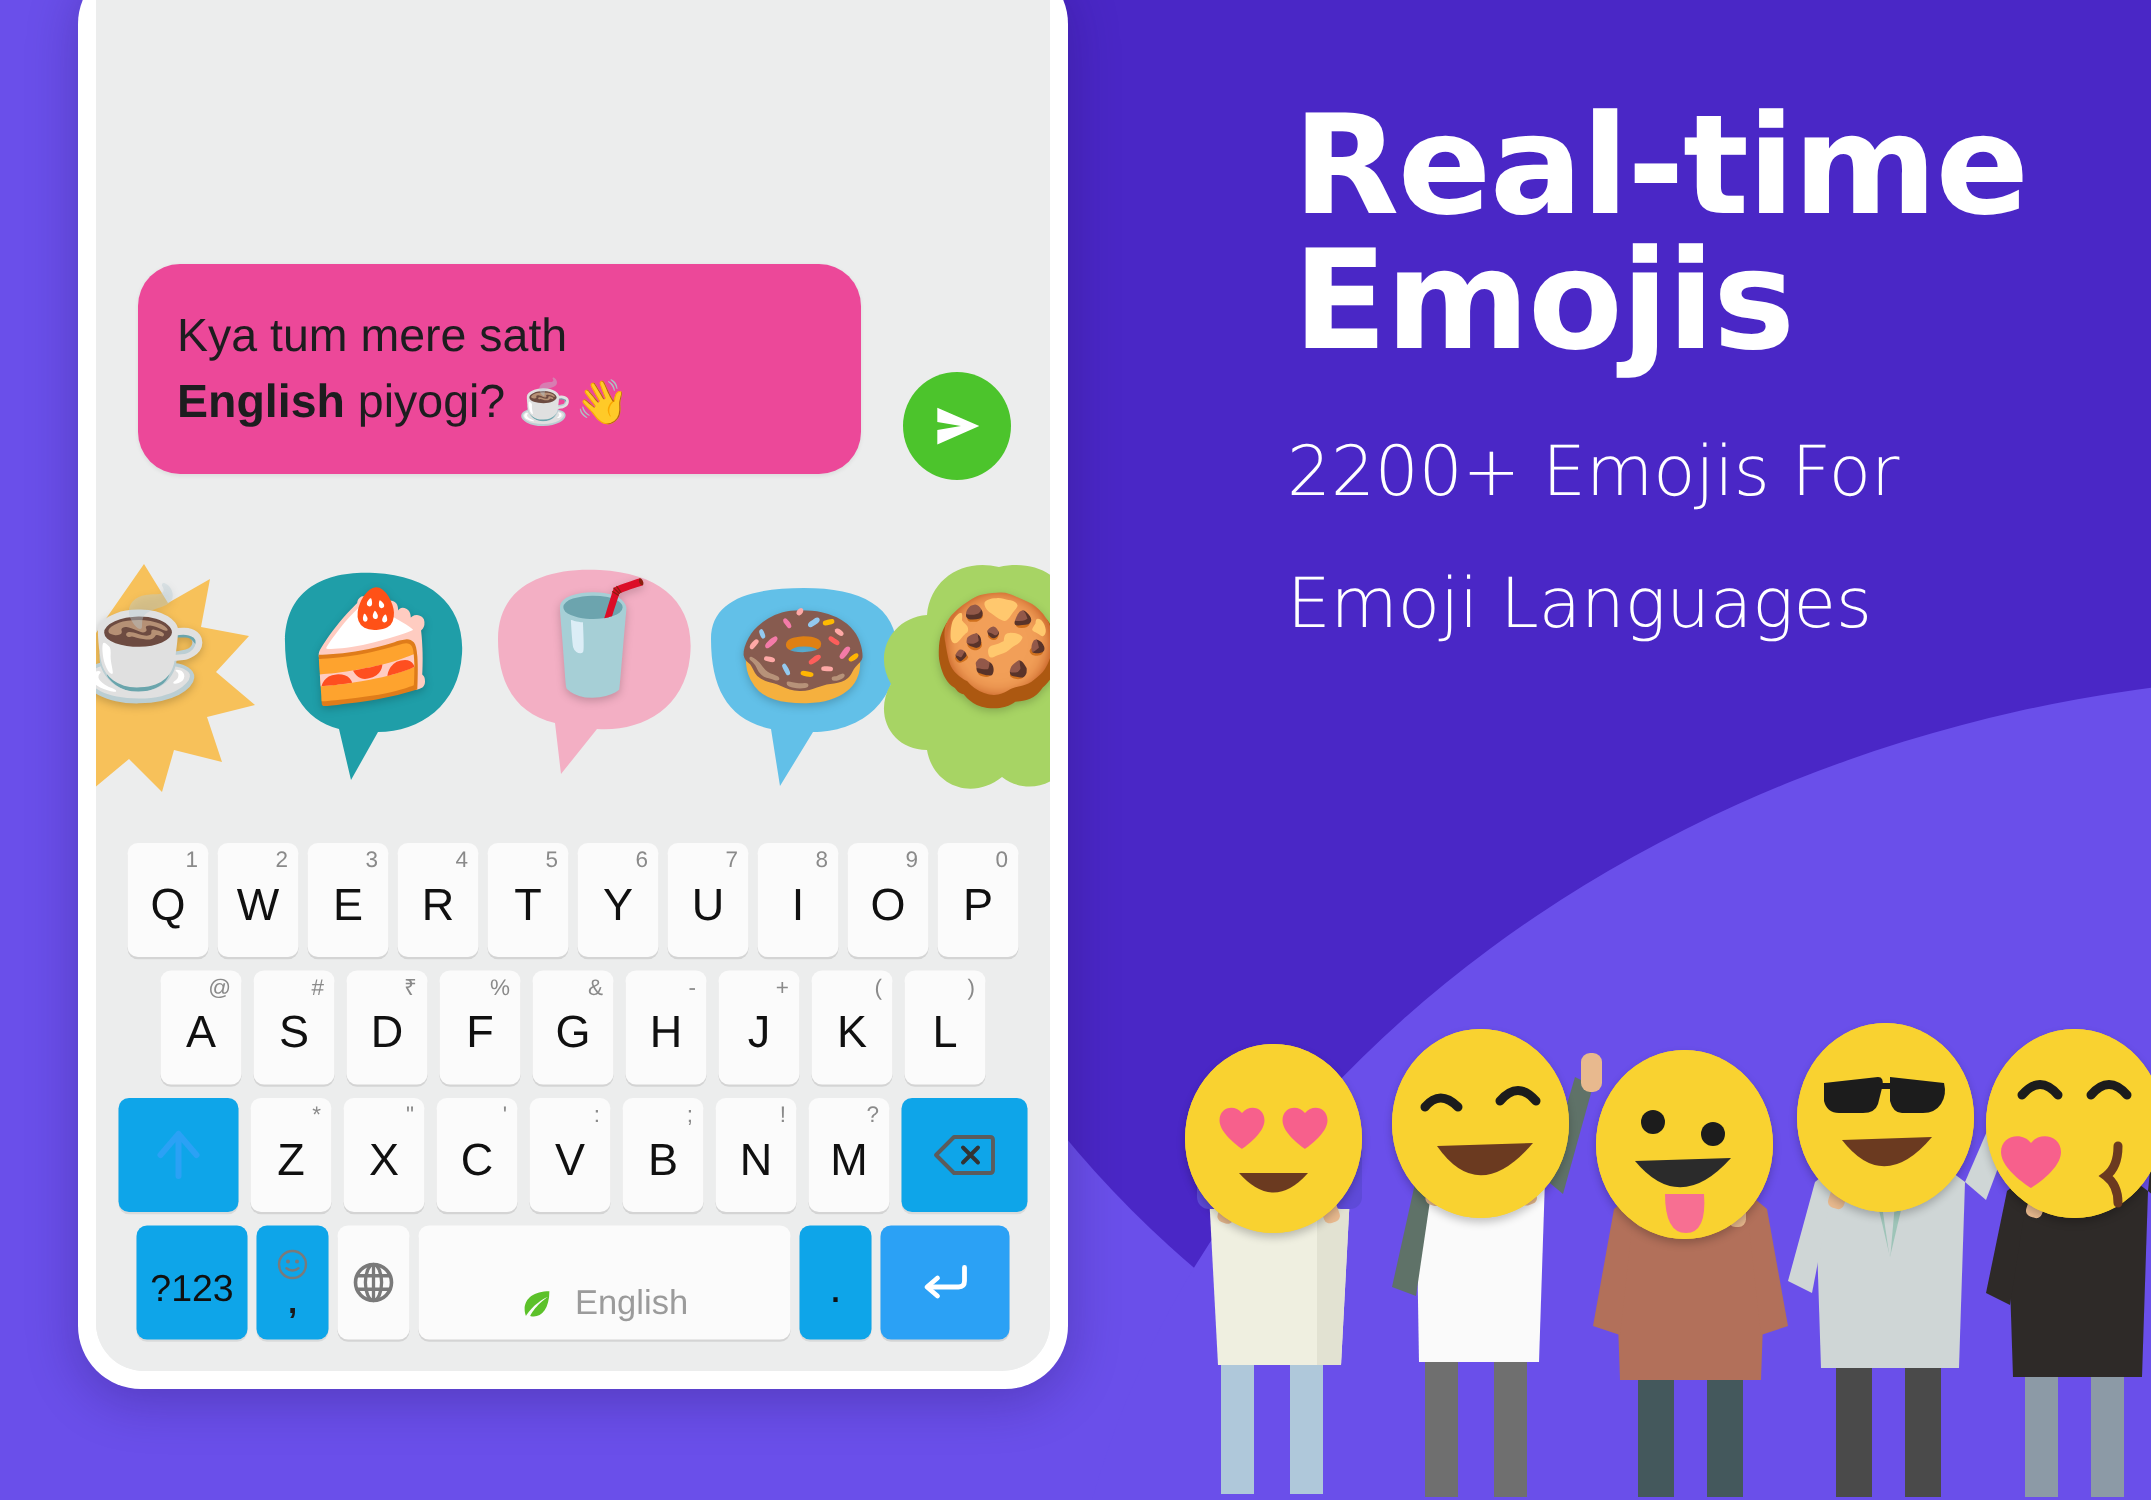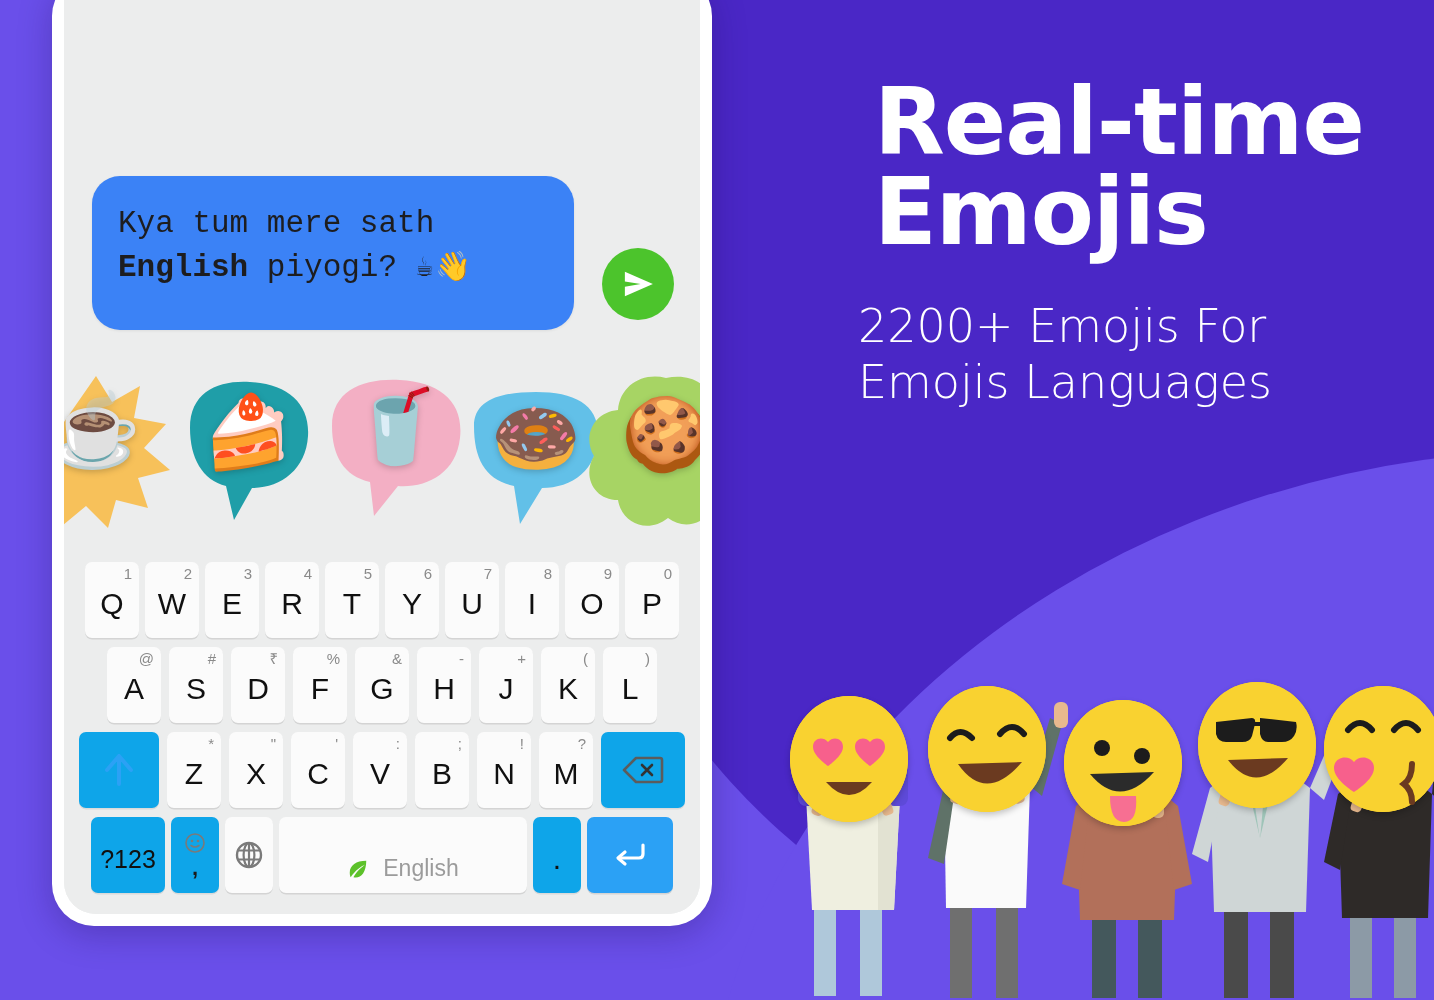--- a/index.html
+++ b/index.html
@@ -131,7 +131,7 @@
   #copy{position:absolute;left:858px;top:62px;width:560px;}
   .headline{
     color:#ffffff;font-weight:bold;font-size:92px;line-height:.98;
-    letter-spacing:-1px;margin:16px;
+    letter-spacing:-1px;margin:4px;
     font-family:"DejaVu Sans", sans-serif;
   }
   .headline .l2{display:block;}

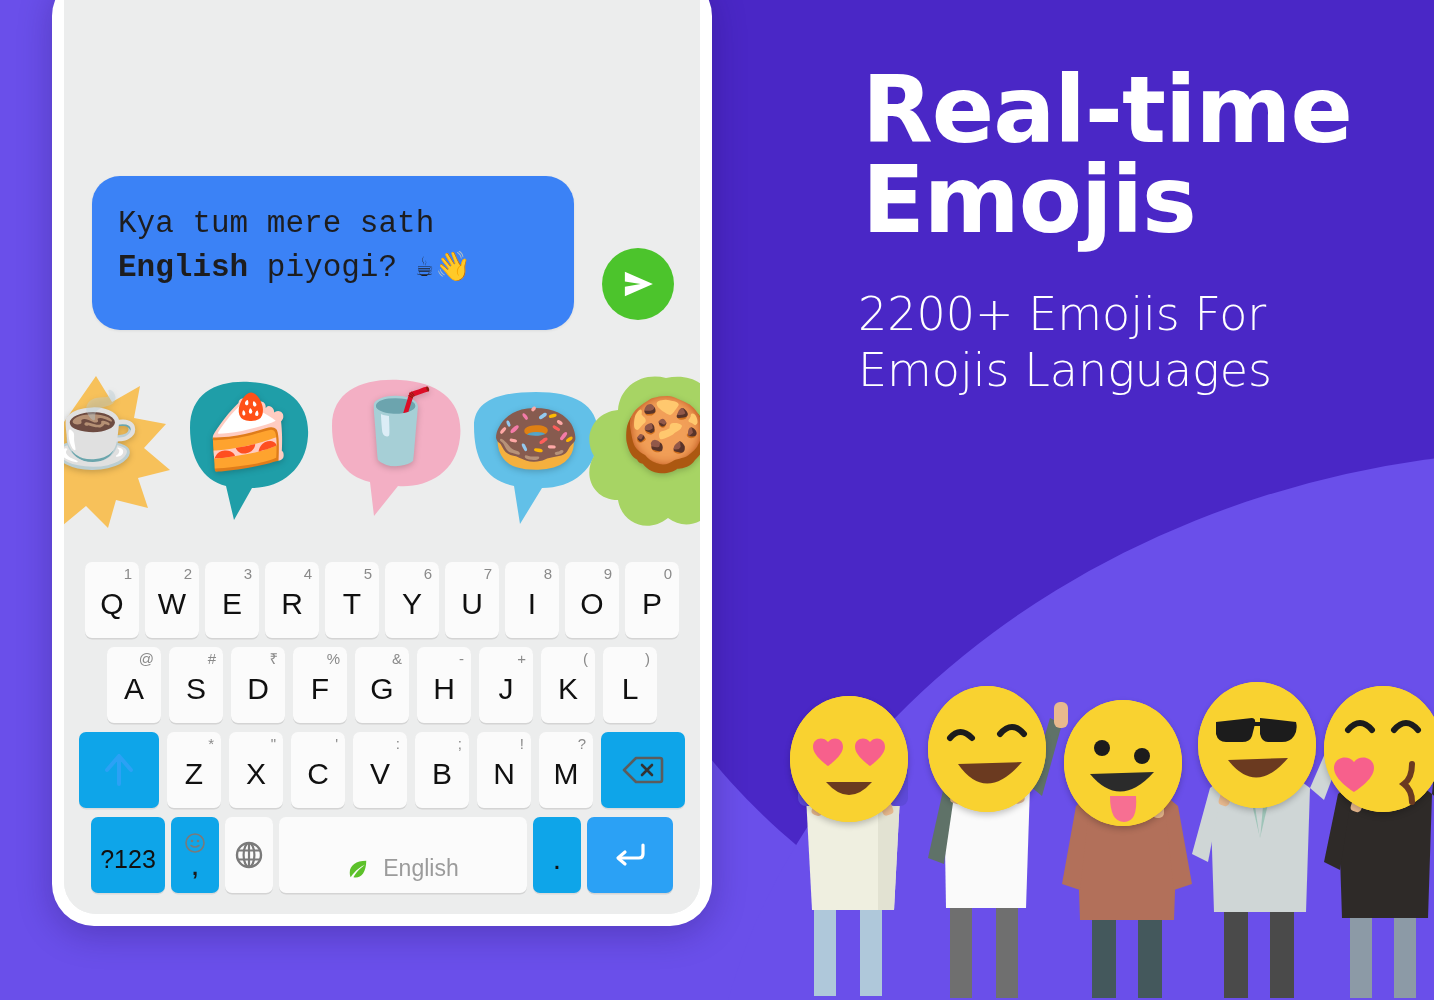--- a/index.html
+++ b/index.html
@@ -47,12 +47,11 @@
   #chat{position:absolute;left:0;top:0;right:0;height:560px;}
   .bubble{
     position:absolute;left:28px;top:202px;width:482px;
-    background:#3b82f6;
+    background:#ec4899;
     border-radius:28px;
-    padding:26px 26px 40px 26px;
+    padding:26px 26px 26px 26px;
     box-sizing:border-box;
     box-shadow:0 1px 3px rgba(0,0,0,.07);
-    font-family:Liberation Mono, monospace;
   }
   .bubble-line{
     font-size:31px;color:#1d1d1f;line-height:1.42;white-space:nowrap;

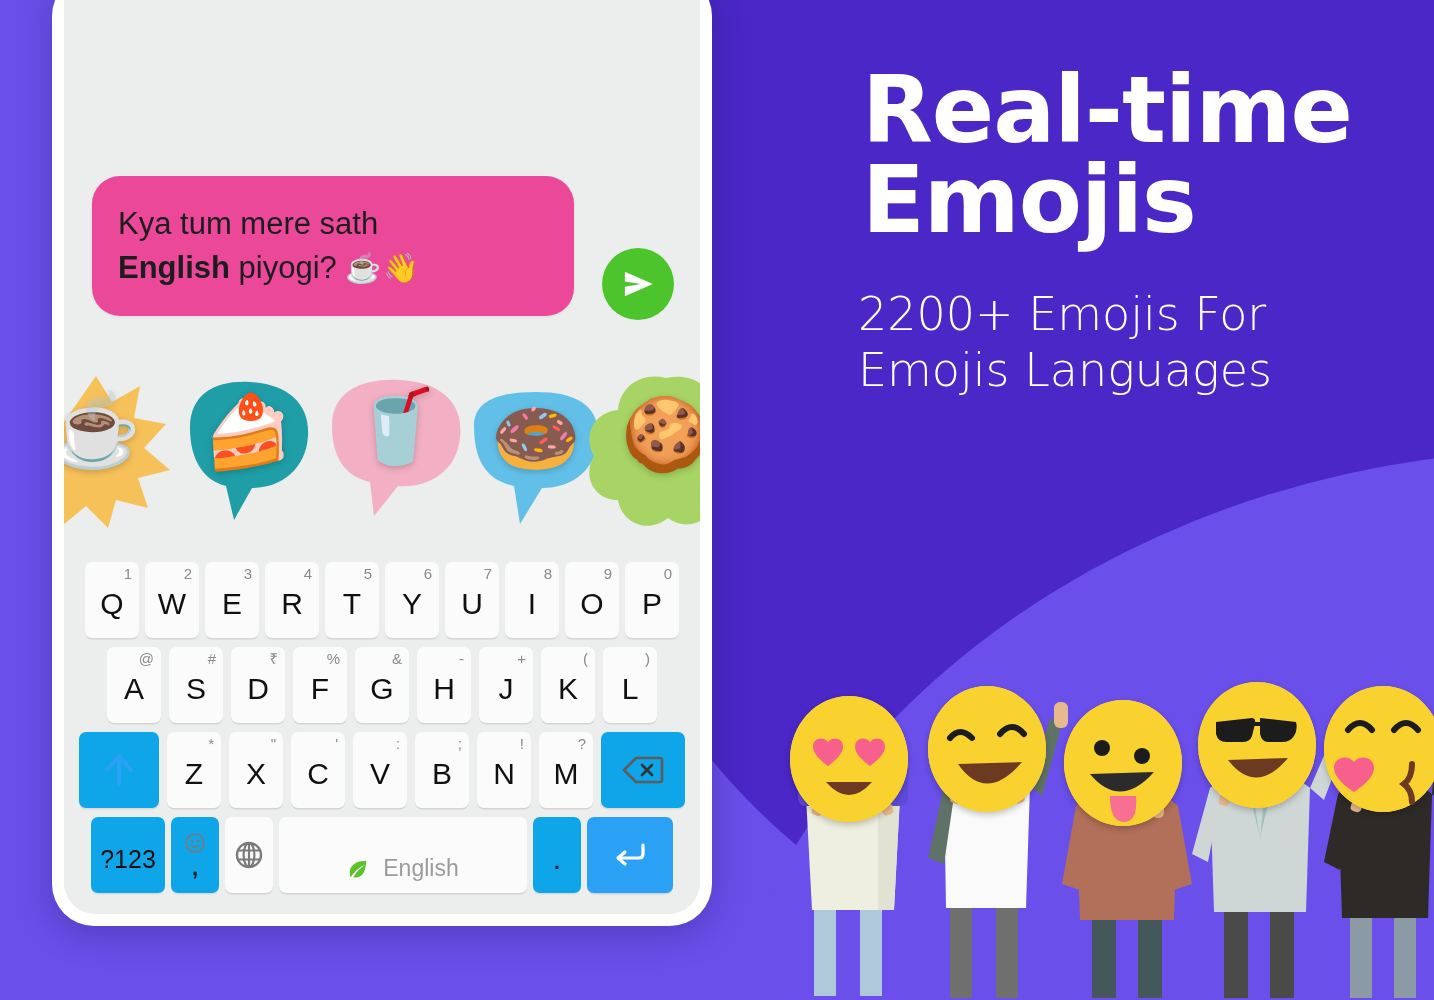--- a/index.html
+++ b/index.html
@@ -139,7 +139,7 @@
     font-weight:350;
     font-family:"DejaVu Sans", sans-serif;
   }
-  .subline span{display:block;}
+  .subline span{display:block;margin-top:32px;}
 
   
   #people{position:absolute;left:770px;top:686px;width:664px;height:314px;}

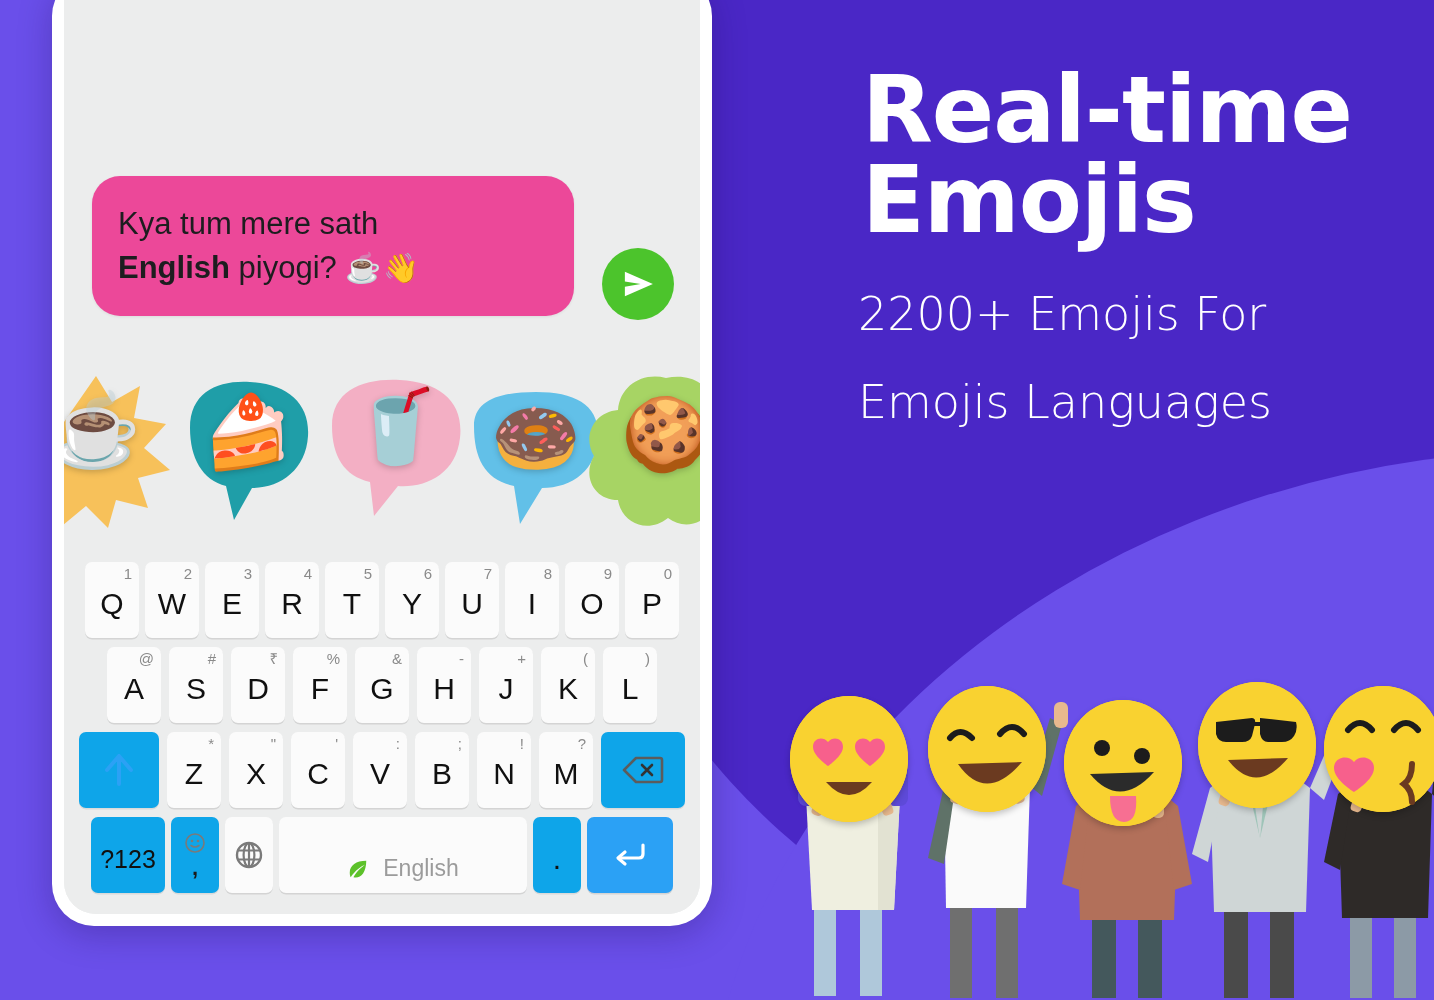--- a/index.html
+++ b/index.html
@@ -416,7 +416,7 @@
   </h1>
   <div class="subline">
     <span>2200+ Emojis For</span>
-    <span>Emojis Languages</span>
+    <span>Emoji Languages</span>
   </div>
 </div>
 

